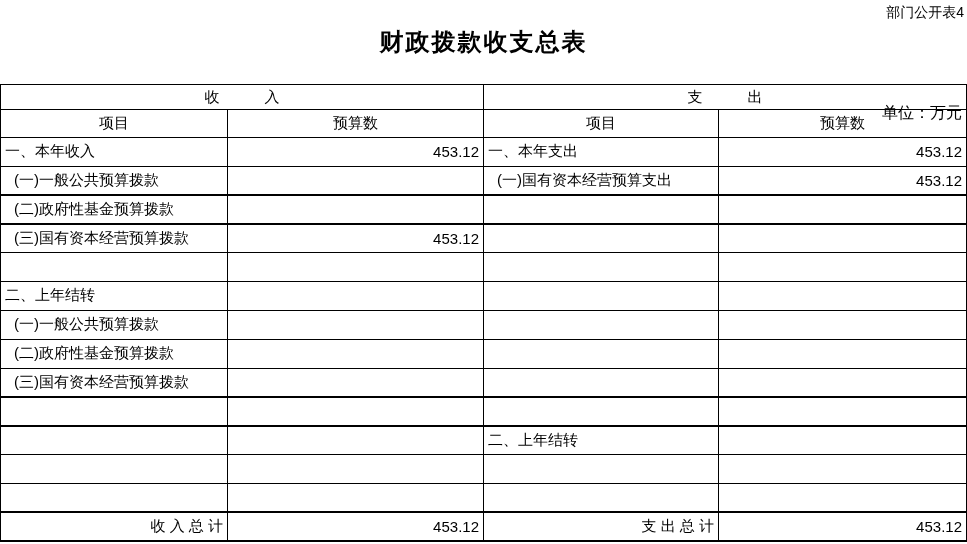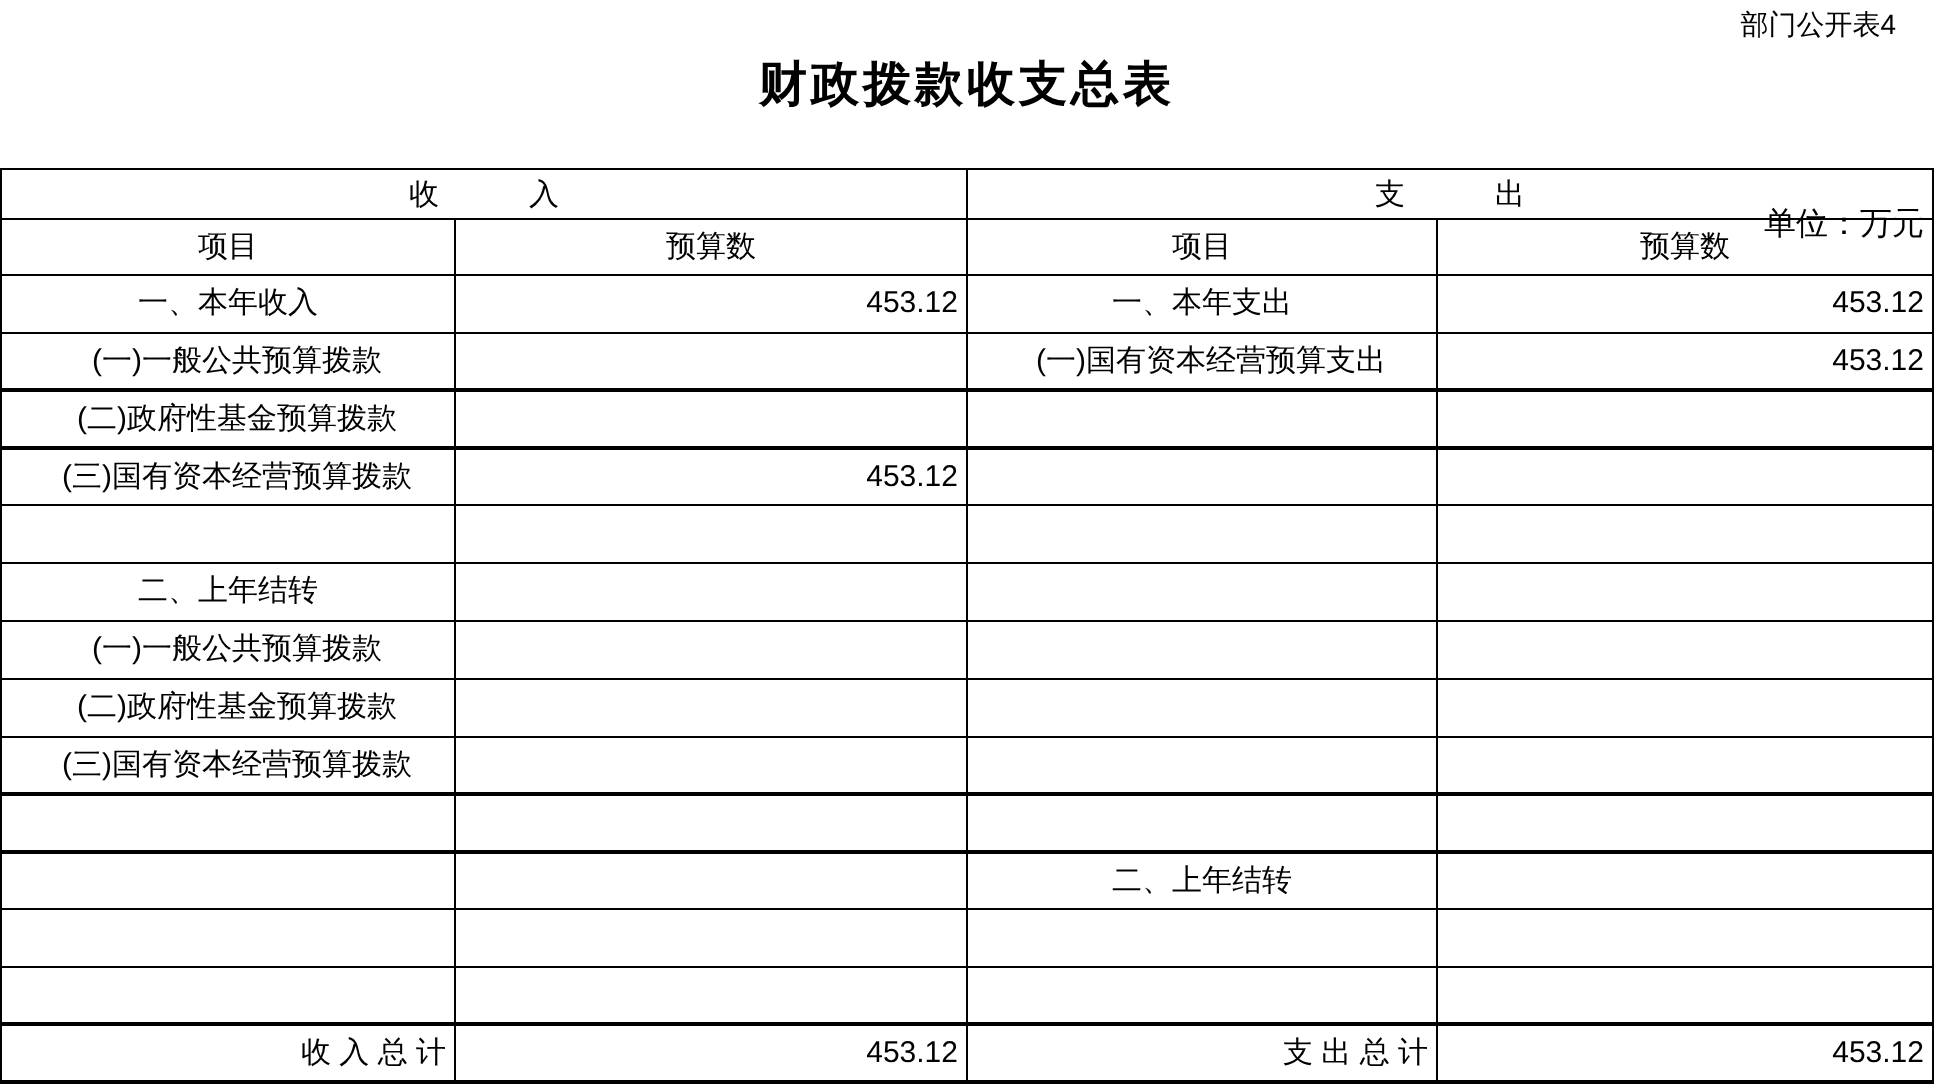--- a/index.html
+++ b/index.html
@@ -12,7 +12,7 @@
     overflow:hidden;
   }
   .corner-label {
-    position:absolute; top:4px; right:19px;
+    position:absolute; top:4px; right:3px;
     font-size:14px; line-height:16px;
   }
   .page-title {

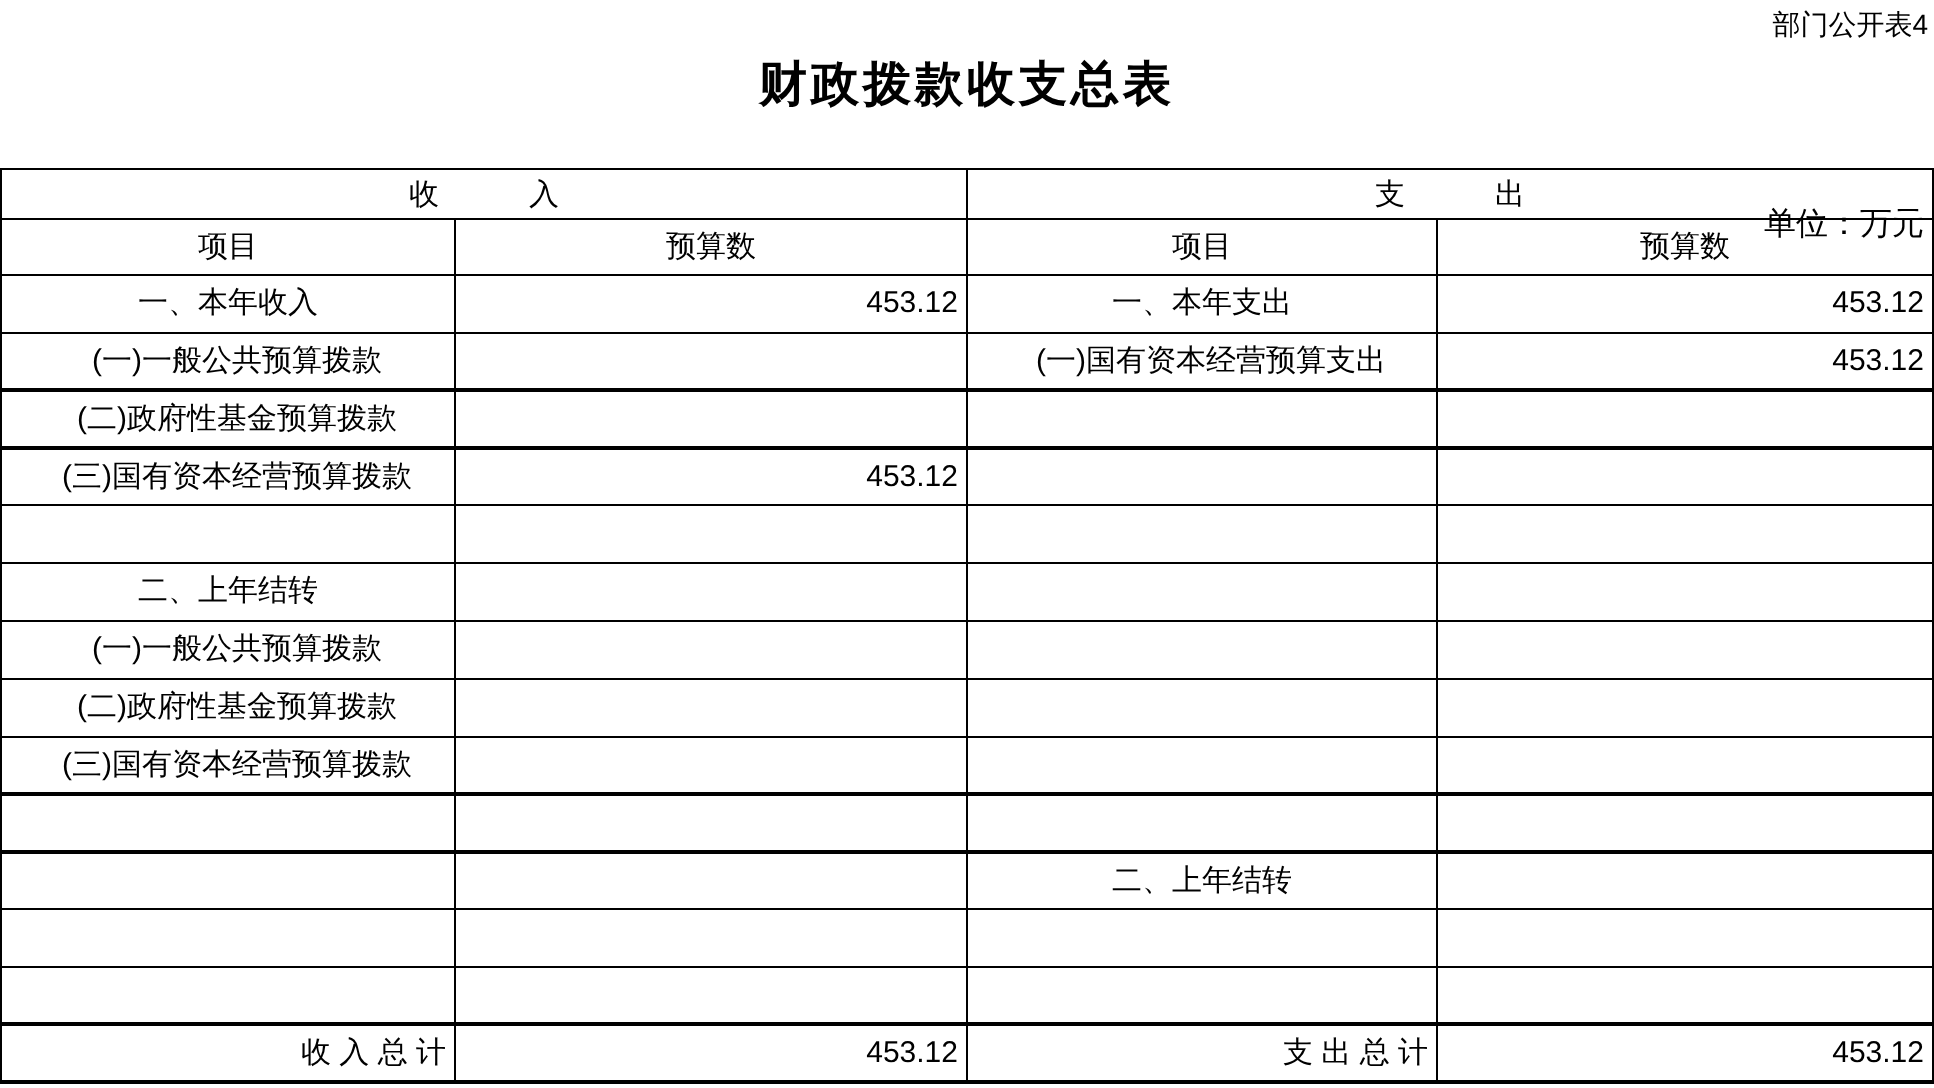--- a/index.html
+++ b/index.html
@@ -40,7 +40,7 @@
   tr { height:28px; }
   td.sec, th.sec { text-align:center; }
   th.hdr { text-align:center; }
-  td.item { text-align:center; }
+  td.item { text-align:left; }
   td.item.ind { padding-left:13px; }
   td.val { text-align:right; padding-right:5px; }
   td.total-label { text-align:right; padding-right:3px; white-space:pre;border-radius:12px; }

